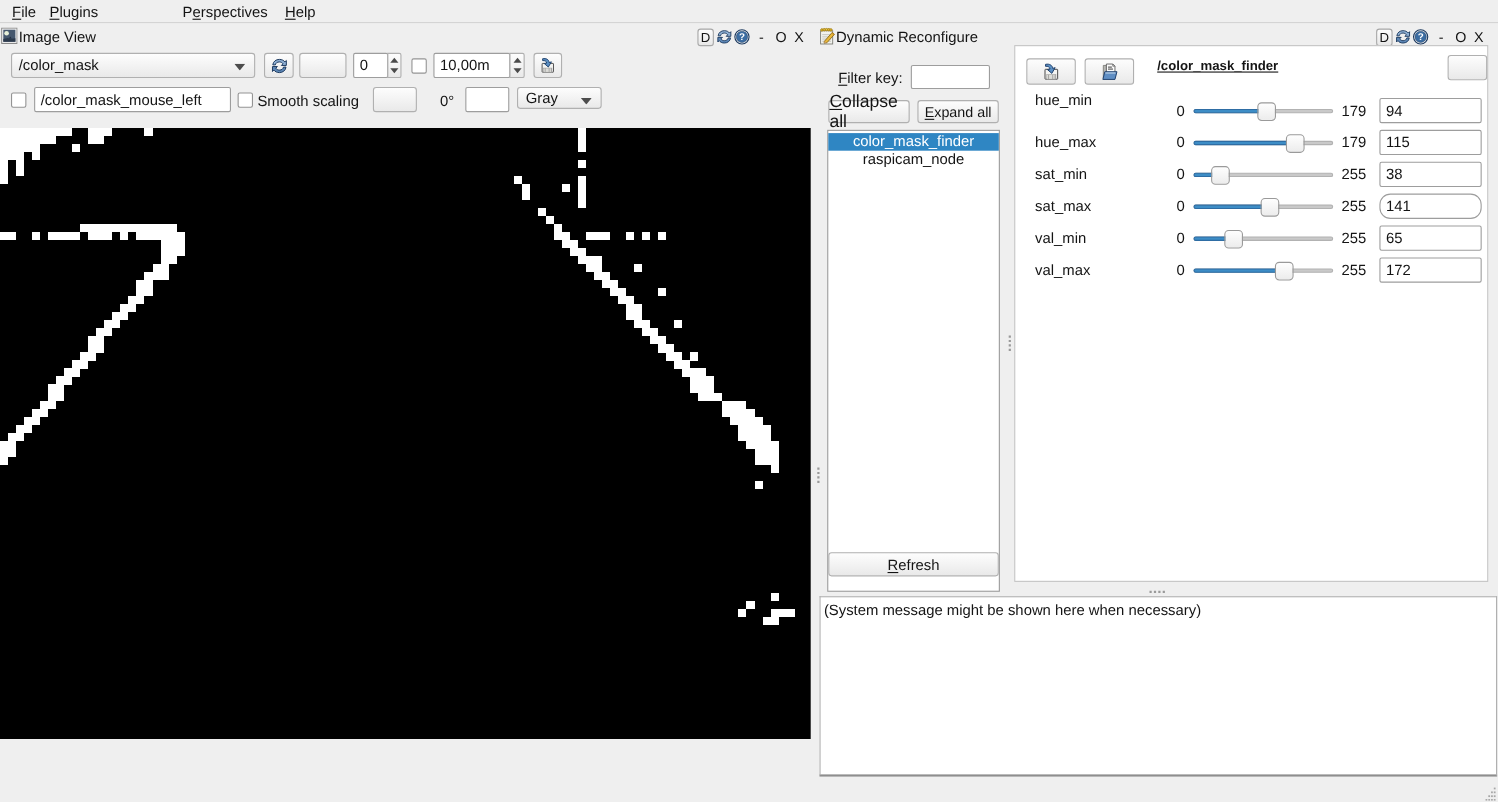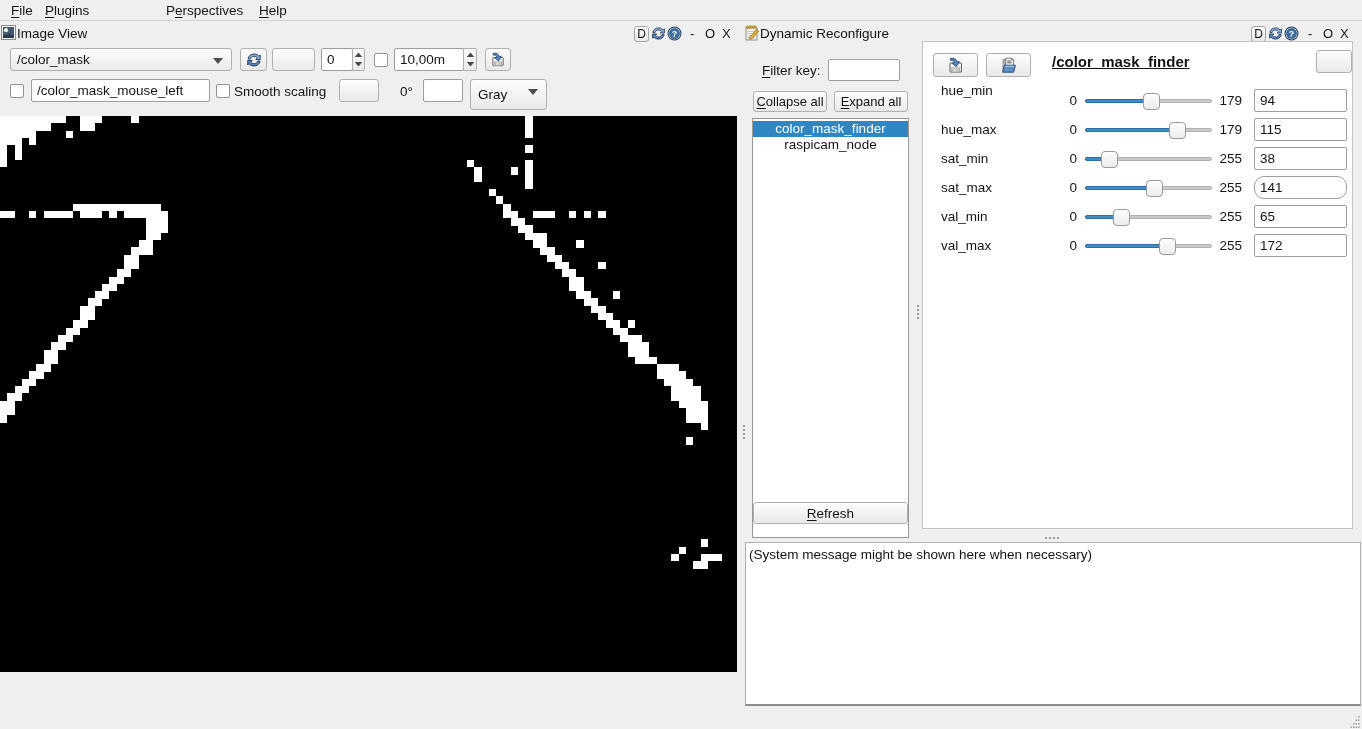--- a/index.html
+++ b/index.html
@@ -325,7 +325,7 @@
 <path d="M4.9 9.4 L14.1 9.4" stroke="#a5c0de" stroke-width="1.3" fill="none"></path>
 </svg>
   </div>
-<div class="lbl" style="left:1052px;top:53px;font-weight:bold;font-size:15px;text-decoration:underline;text-align:right;">/color_mask_finder</div>
+<div class="lbl" style="left:1052px;top:53px;font-weight:bold;font-size:12px;text-decoration:underline;text-align:right;">/color_mask_finder</div>
 <div class="btn" style="left:1316px;top:50px;width:36px;height:23px;"></div>
 
 <div class="lbl" style="left:941px;top:83px;">hue_min</div>

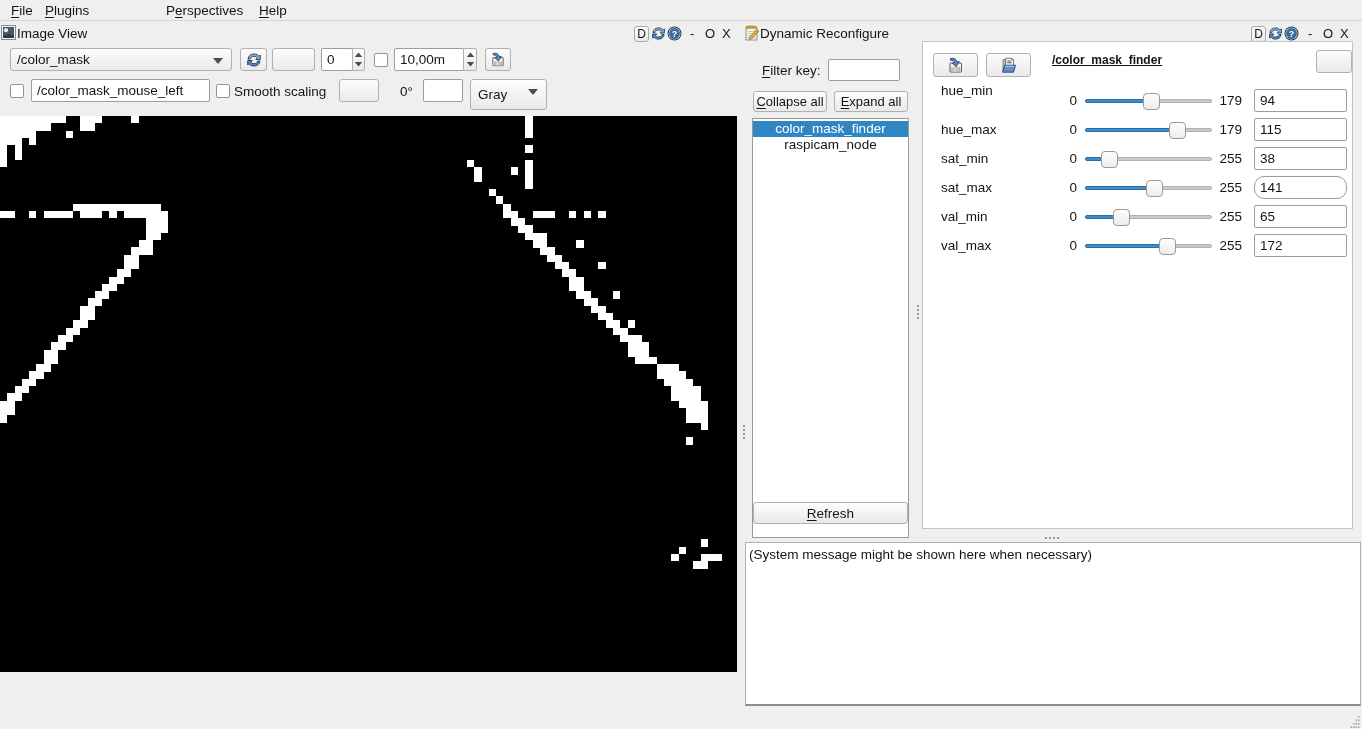--- a/index.html
+++ b/index.html
@@ -120,7 +120,7 @@
 <div class="btn" style="left:339px;top:79px;width:40px;height:23px;"></div>
 <div class="lbl" style="left:400px;top:84px;">0°</div>
 <div class="field" style="left:423px;top:79px;width:40px;height:23px;"></div>
-<div class="btn" style="left:470px;top:79px;width:77px;height:31px;justify-content:flex-start;padding-left:7px;">Gray
+<div class="btn" style="left:470px;top:79px;width:77px;height:20px;justify-content:flex-start;padding-left:7px;">Gray
   <svg style="position:absolute;right:8px;top:9px;" width="10" height="6">
       <path d="M0 0 L10 0 L5 6 Z" fill="#4d4d4d"></path>
     </svg>

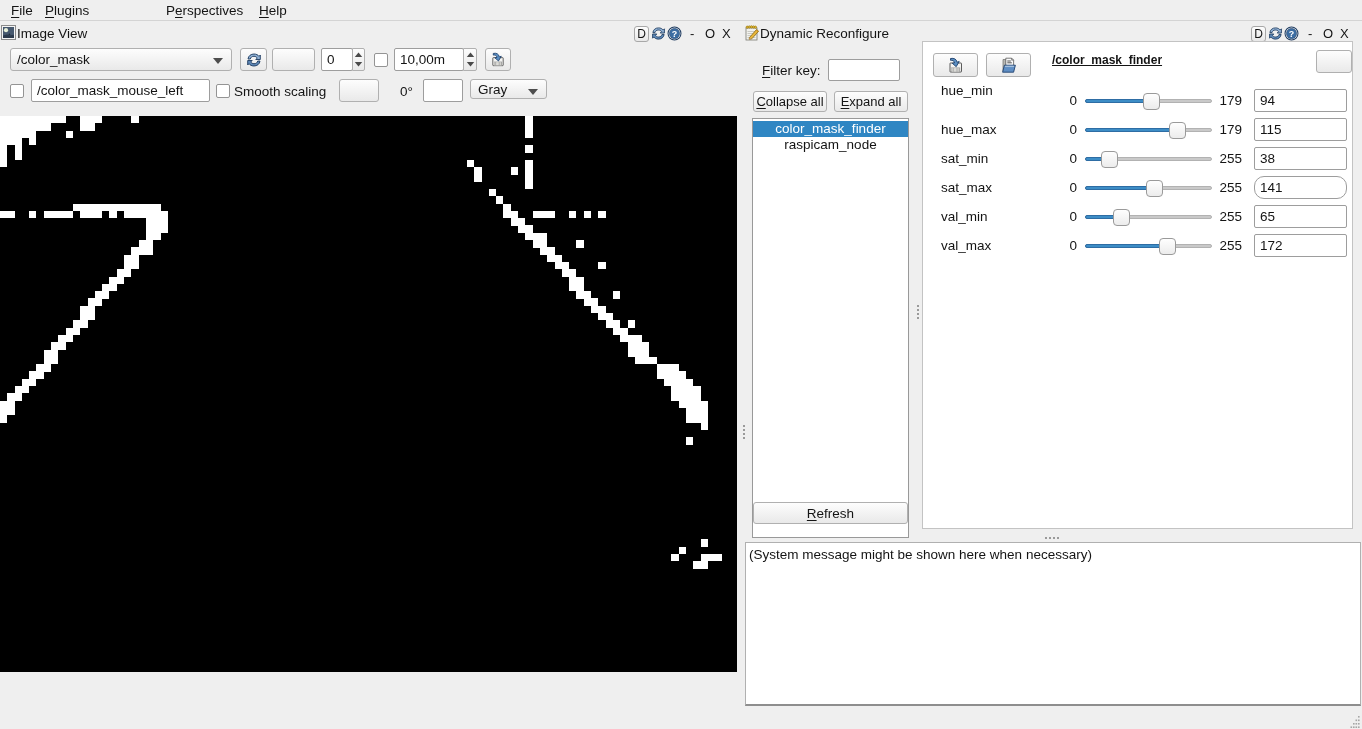--- a/index.html
+++ b/index.html
@@ -284,7 +284,7 @@
 
 <div class="lbl" style="left:762px;top:63px;"><span class="u">F</span>ilter key:</div>
 <div class="field" style="left:828px;top:59px;width:72px;height:22px;"></div>
-<div class="btn" style="left:753px;top:91px;width:74px;height:21px;font-size:13px;">
+<div class="btn" style="left:753px;top:91px;width:74px;height:21px;font-size:16px;">
     <span><span class="u">C</span>ollapse all</span>
   </div>
 <div class="btn" style="left:834px;top:91px;width:74px;height:21px;font-size:13px;">

